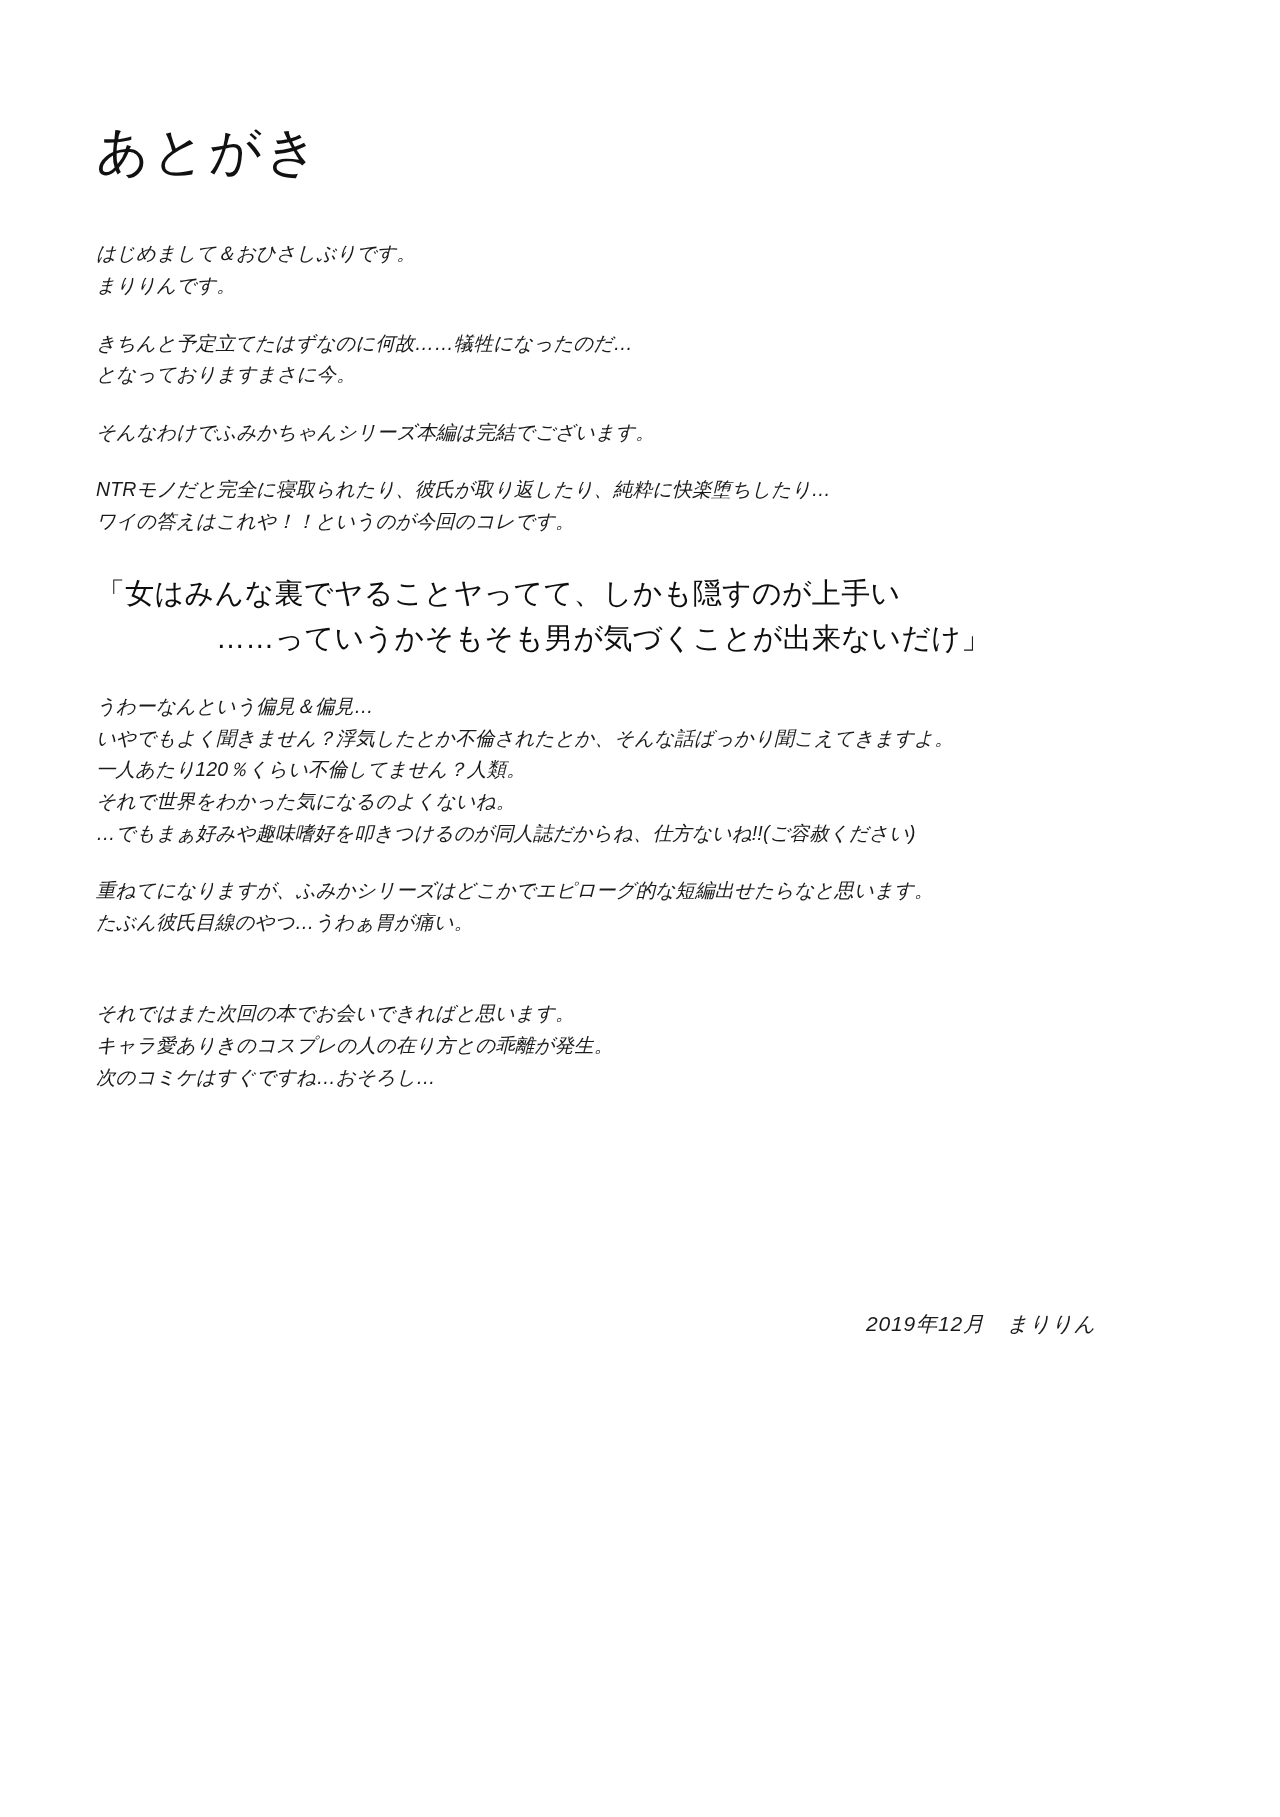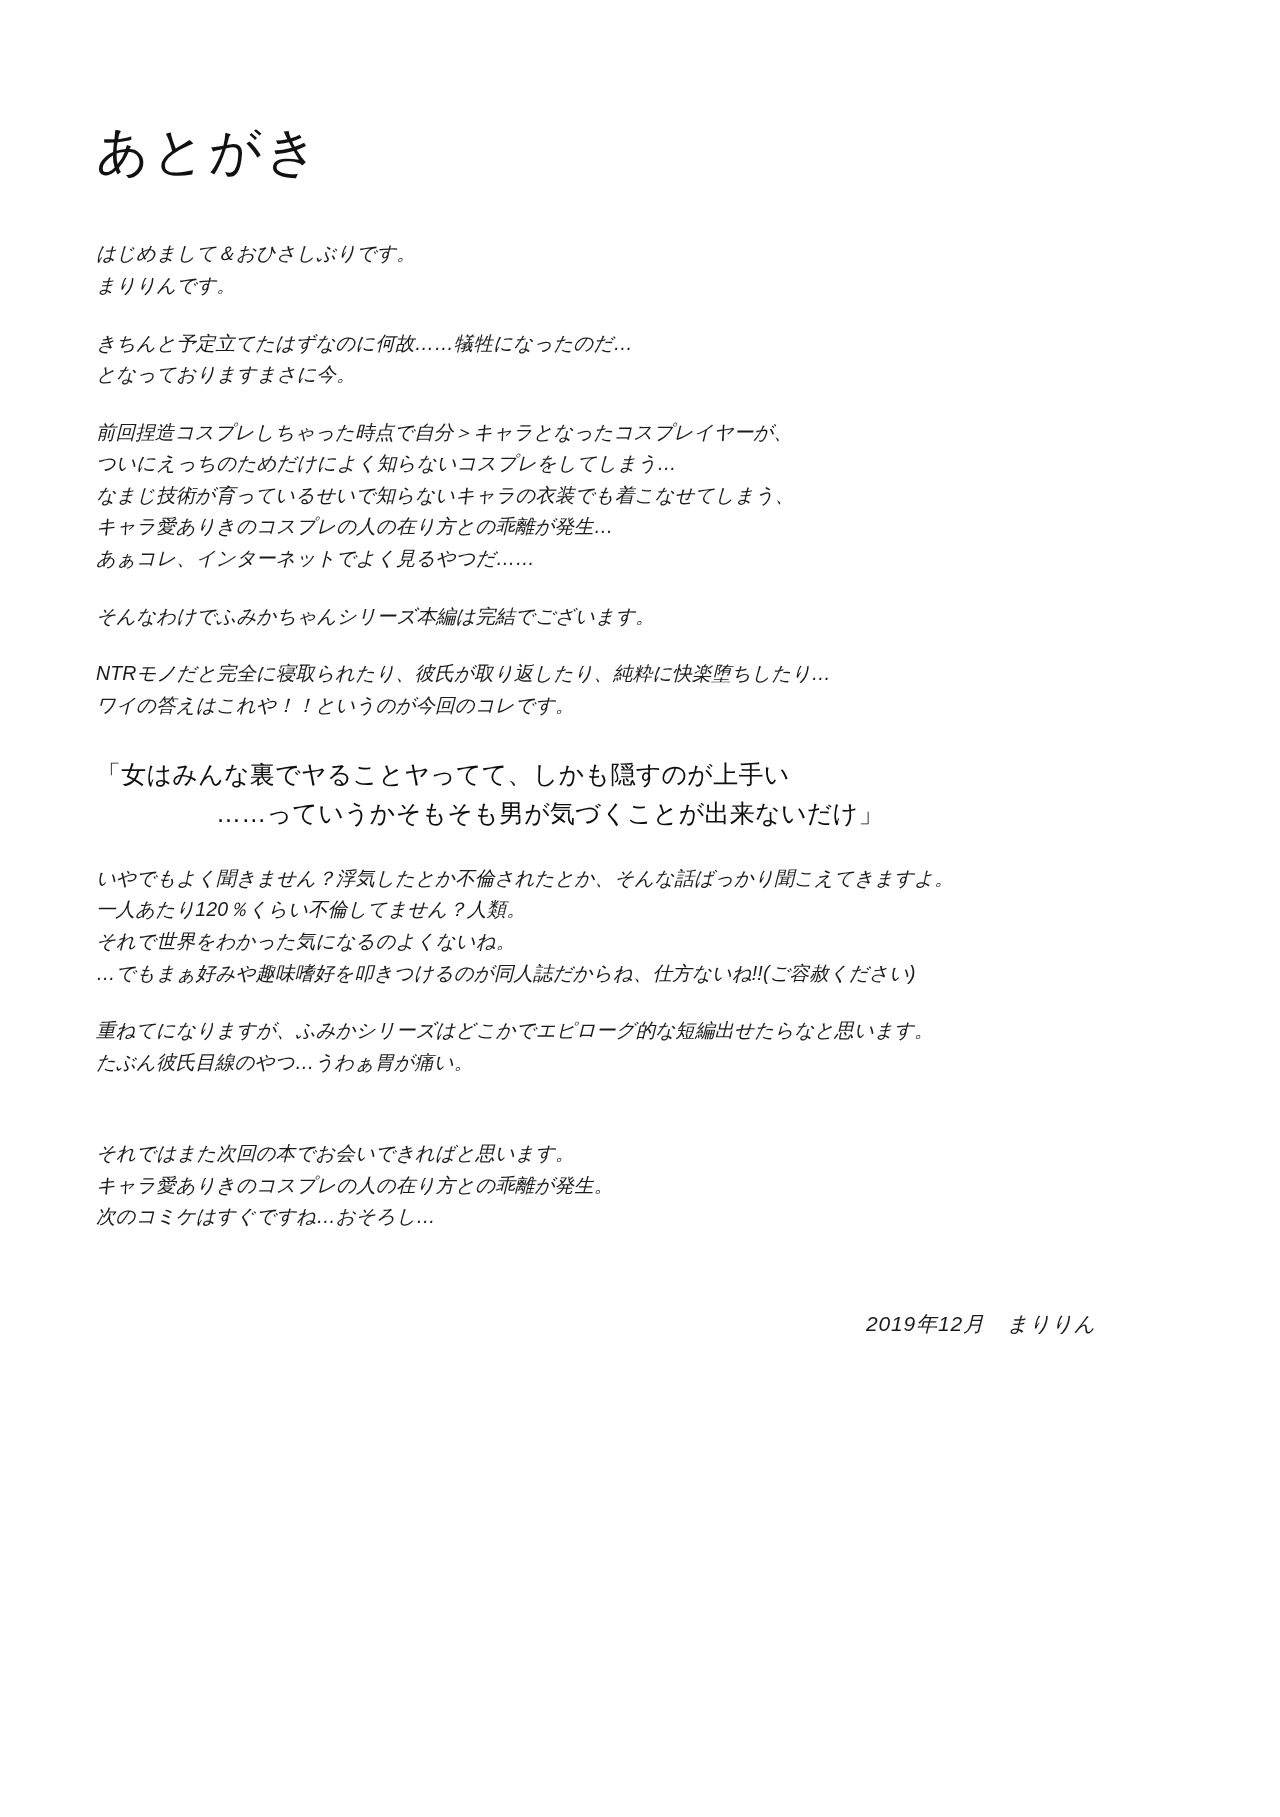--- a/index.html
+++ b/index.html
@@ -95,13 +95,6 @@
       <span class="line">となっておりますまさに今。</span>
     </p>
 
-    <p class="para">
-      <span class="line">前回捏造コスプレしちゃった時点で自分＞キャラとなったコスプレイヤーが、</span>
-      <span class="line">ついにえっちのためだけによく知らないコスプレをしてしまう…</span>
-      <span class="line">なまじ技術が育っているせいで知らないキャラの衣装でも着こなせてしまう、</span>
-      <span class="line">キャラ愛ありきのコスプレの人の在り方との乖離が発生…</span>
-      <span class="line">あぁコレ、インターネットでよく見るやつだ……</span>
-    </p>
 
     <p class="para">
       <span class="line">そんなわけでふみかちゃんシリーズ本編は完結でございます。</span>

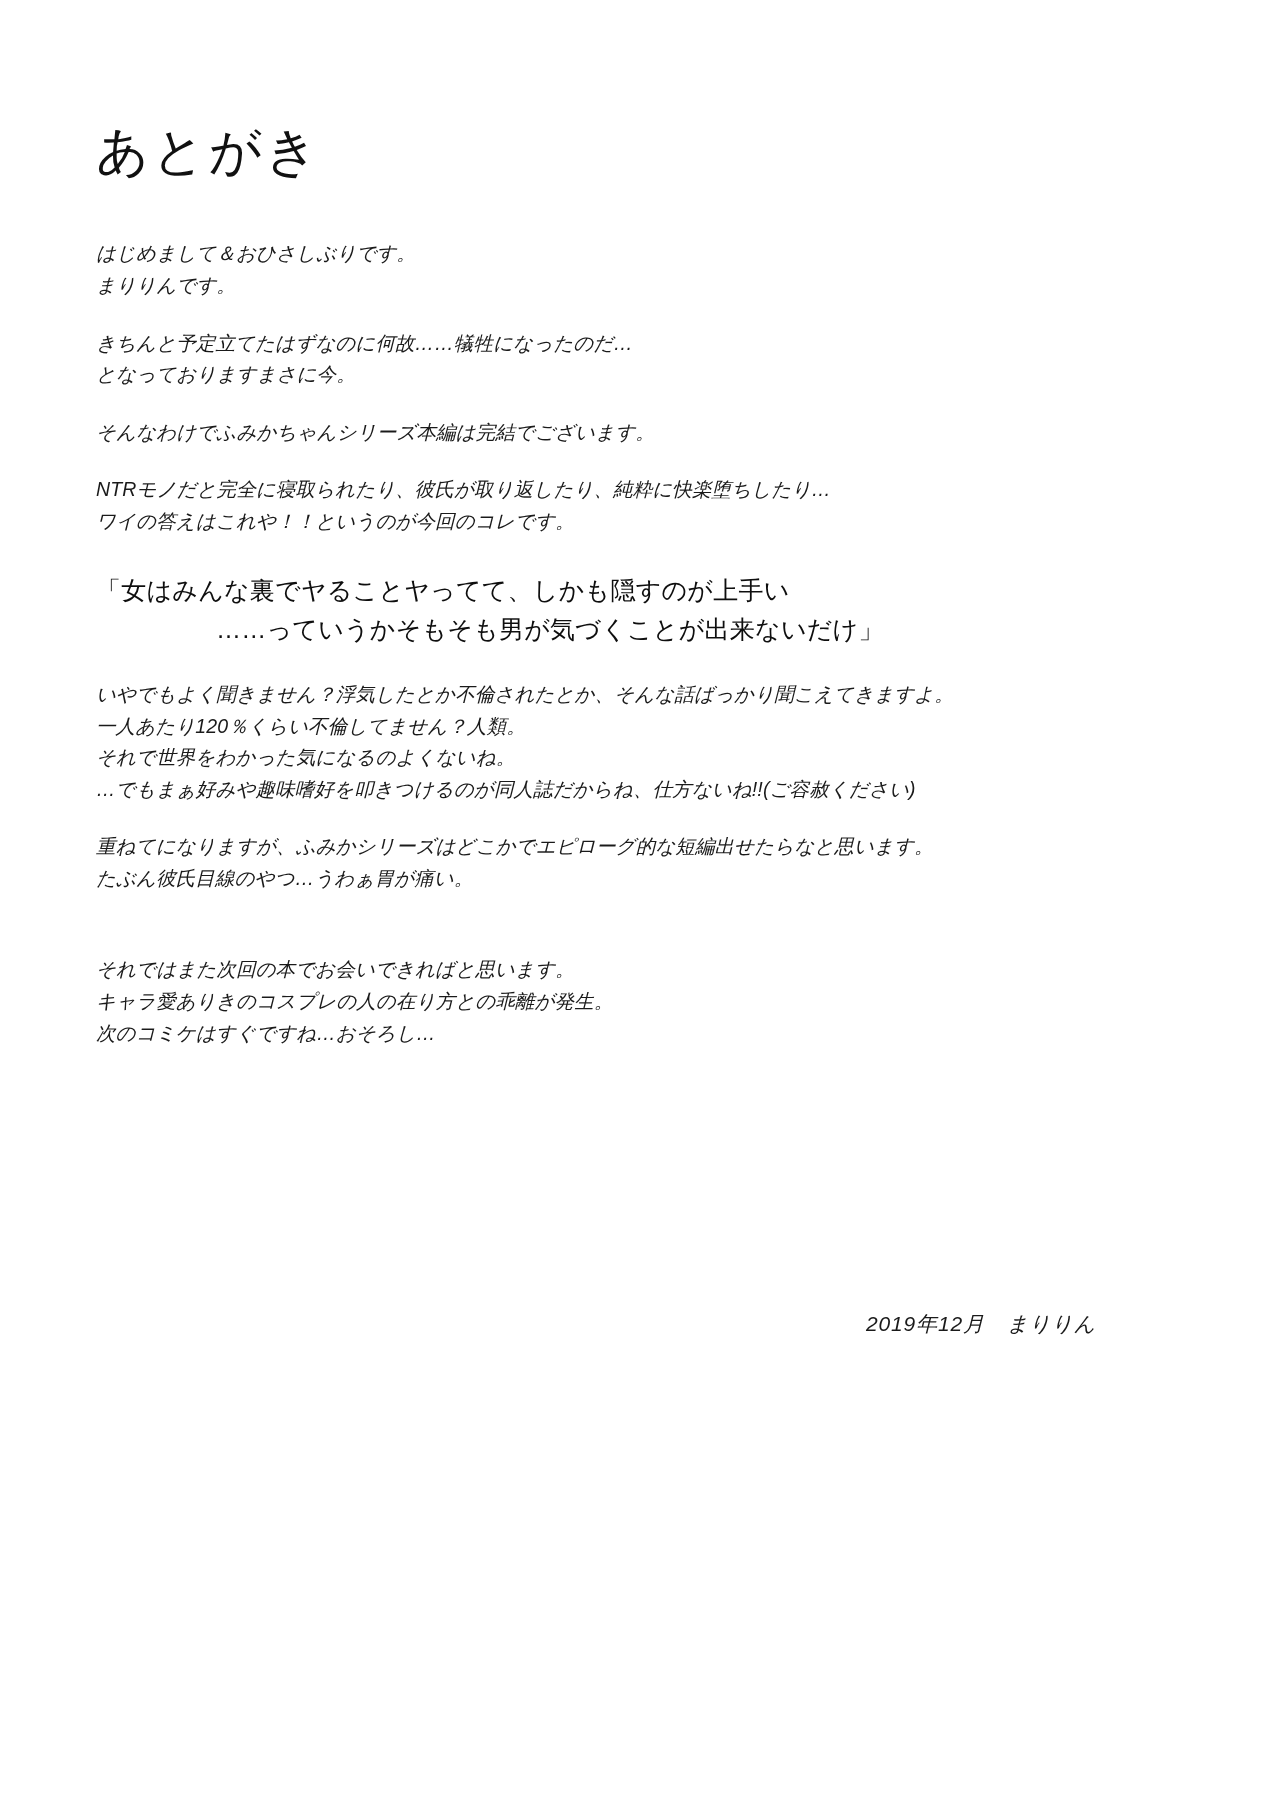--- a/index.html
+++ b/index.html
@@ -51,7 +51,7 @@
   }
   .quote {
     margin: 34px 0 30px 0;
-    font-size: 25px;
+    font-size: 29px;
     line-height: 1.55;
     font-weight: 500;
     color: #0e0e0e;

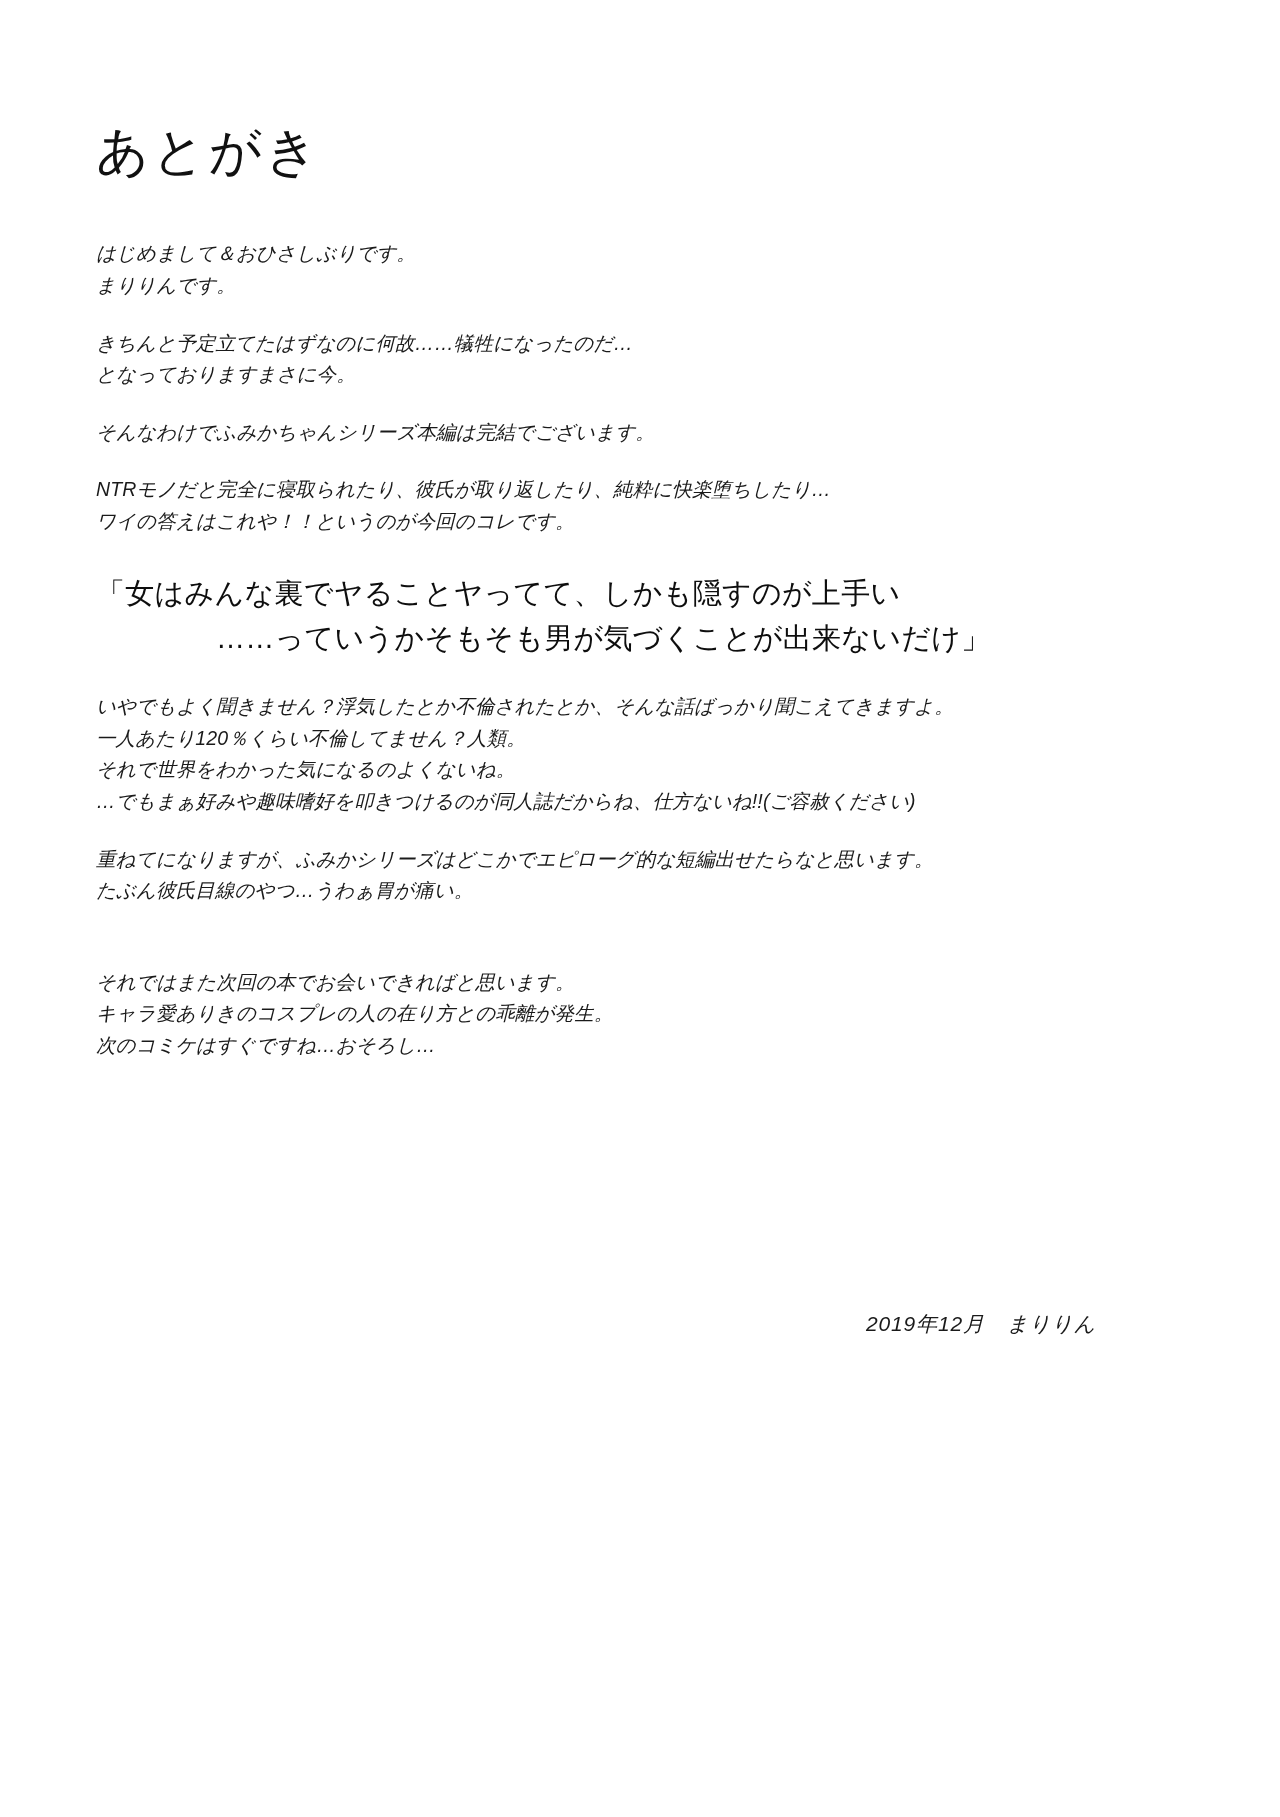--- a/index.html
+++ b/index.html
@@ -111,6 +111,7 @@
     </div>
 
     <p class="para">
+      <span class="line">うわーなんという偏見＆偏見…</span>
       <span class="line">いやでもよく聞きません？浮気したとか不倫されたとか、そんな話ばっかり聞こえてきますよ。</span>
       <span class="line">一人あたり120％くらい不倫してません？人類。</span>
       <span class="line">それで世界をわかった気になるのよくないね。</span>

